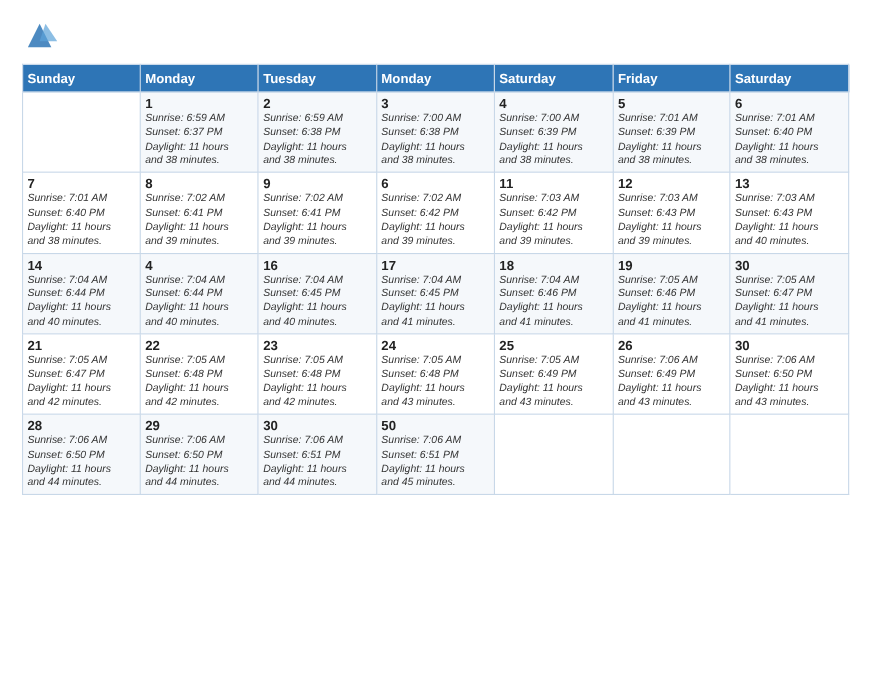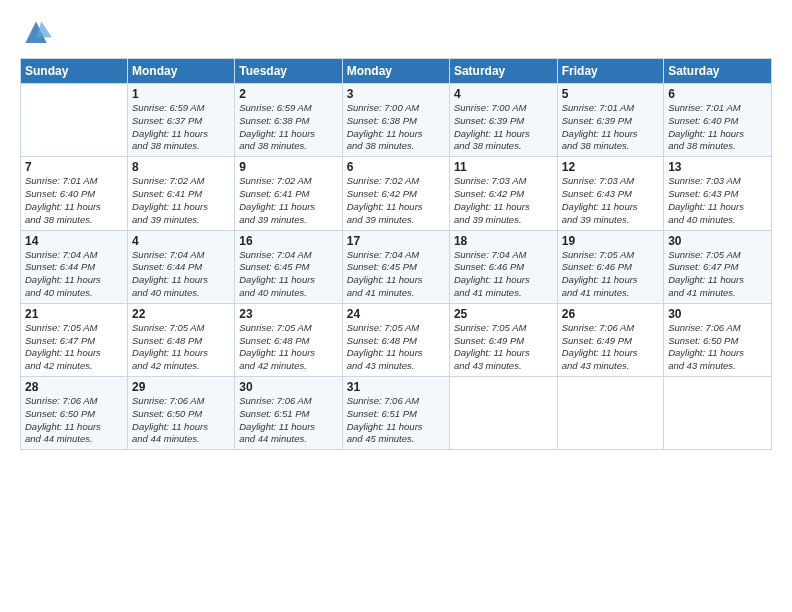--- a/index.html
+++ b/index.html
@@ -350,7 +350,7 @@
 and 44 minutes.</div>
           </td>
           <td>
-            <span class="day-num">31</span>
+            <span class="day-num">50</span>
             <div class="day-info" style="white-space: pre-line;">Sunrise: 7:06 AM
 Sunset: 6:51 PM
 Daylight: 11 hours

